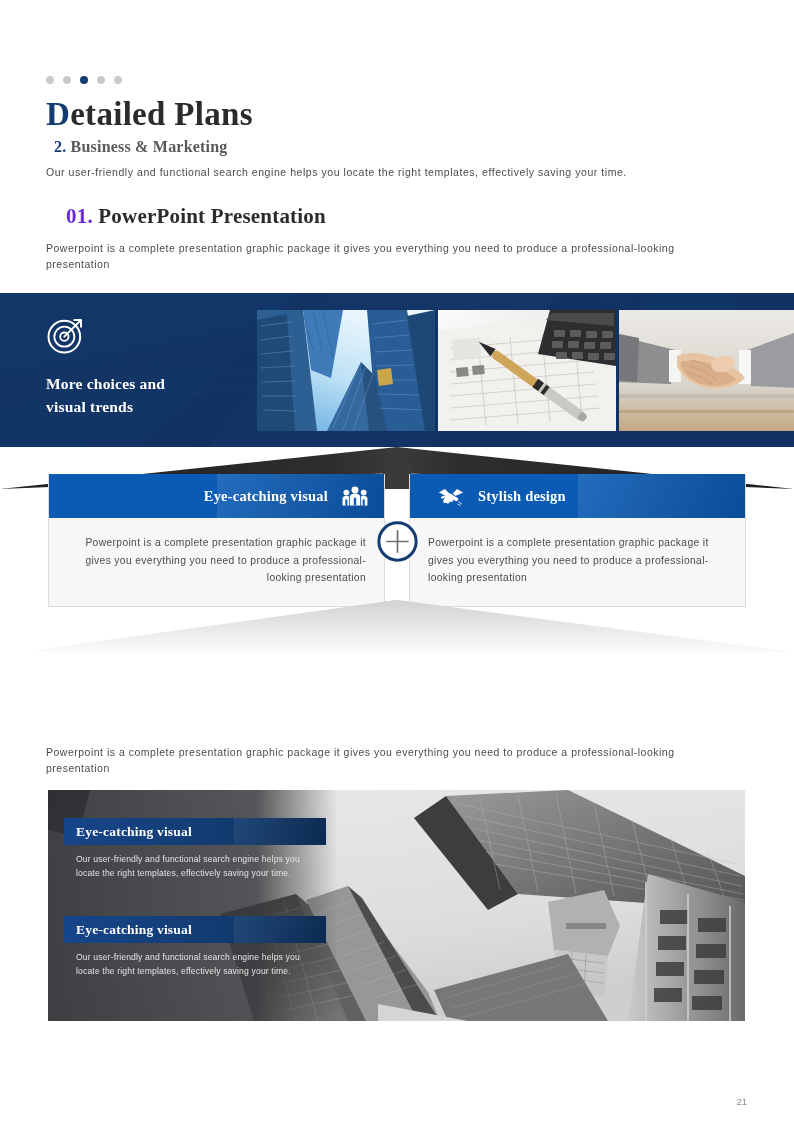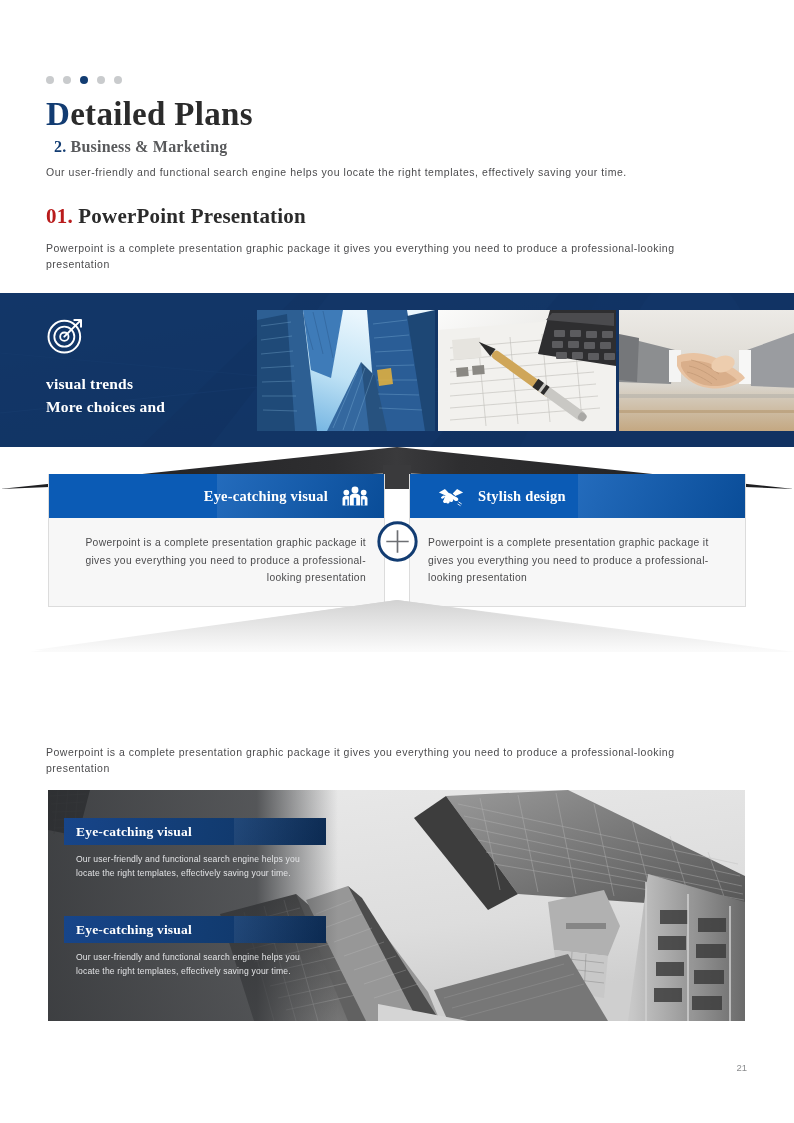--- a/index.html
+++ b/index.html
@@ -86,7 +86,7 @@
     color: #2b2b2b;
     letter-spacing: .2px;
   }
-  .sec-head .idx { color: #b91c1c; }
+  .sec-head .idx { color: #6d28d9; margin-left: 20px; }
 
   .sec-body {
     position: absolute;

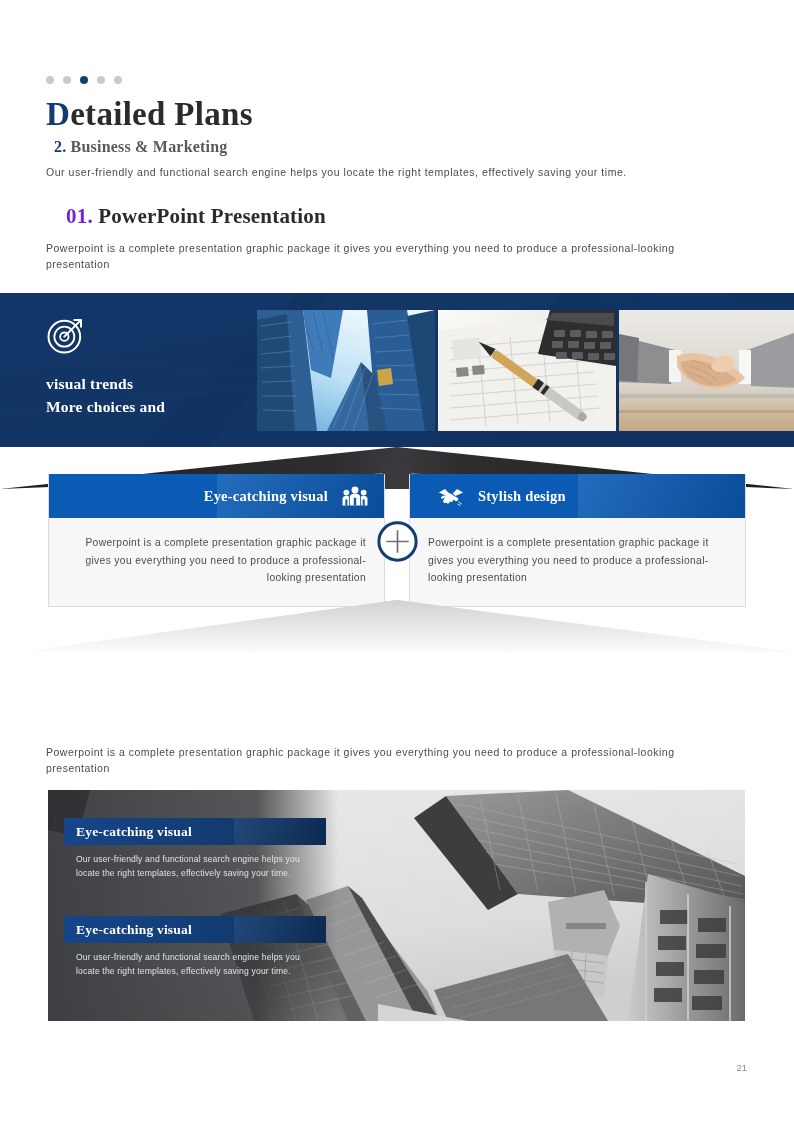--- a/index.html
+++ b/index.html
@@ -323,8 +323,8 @@
         <path d="M34 6 L42 6 L42 14" fill="none" stroke="#ffffff" stroke-width="2.4" stroke-linejoin="round" stroke-linecap="round"></path>
       </svg>
       <div class="banner-txt">
+        <div>More choices and</div>
         <div>visual trends</div>
-        <div>More choices and</div>
       </div>
     </div>
 

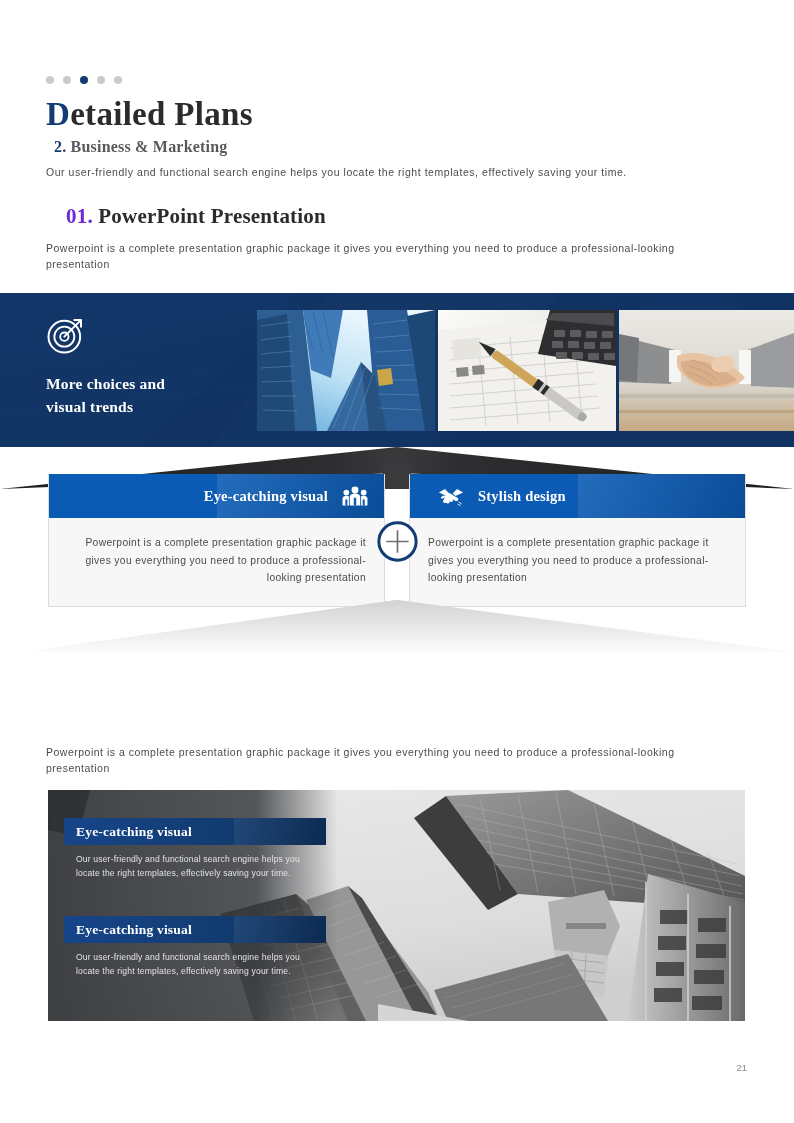--- a/index.html
+++ b/index.html
@@ -270,7 +270,7 @@
   
   .pageno {
     position: absolute;
-    right: 47px; top: 1062px;
+    right: 47px; top: 1096px;
     font-size: 9.5px;
     color: #8b8c8e;
   }

